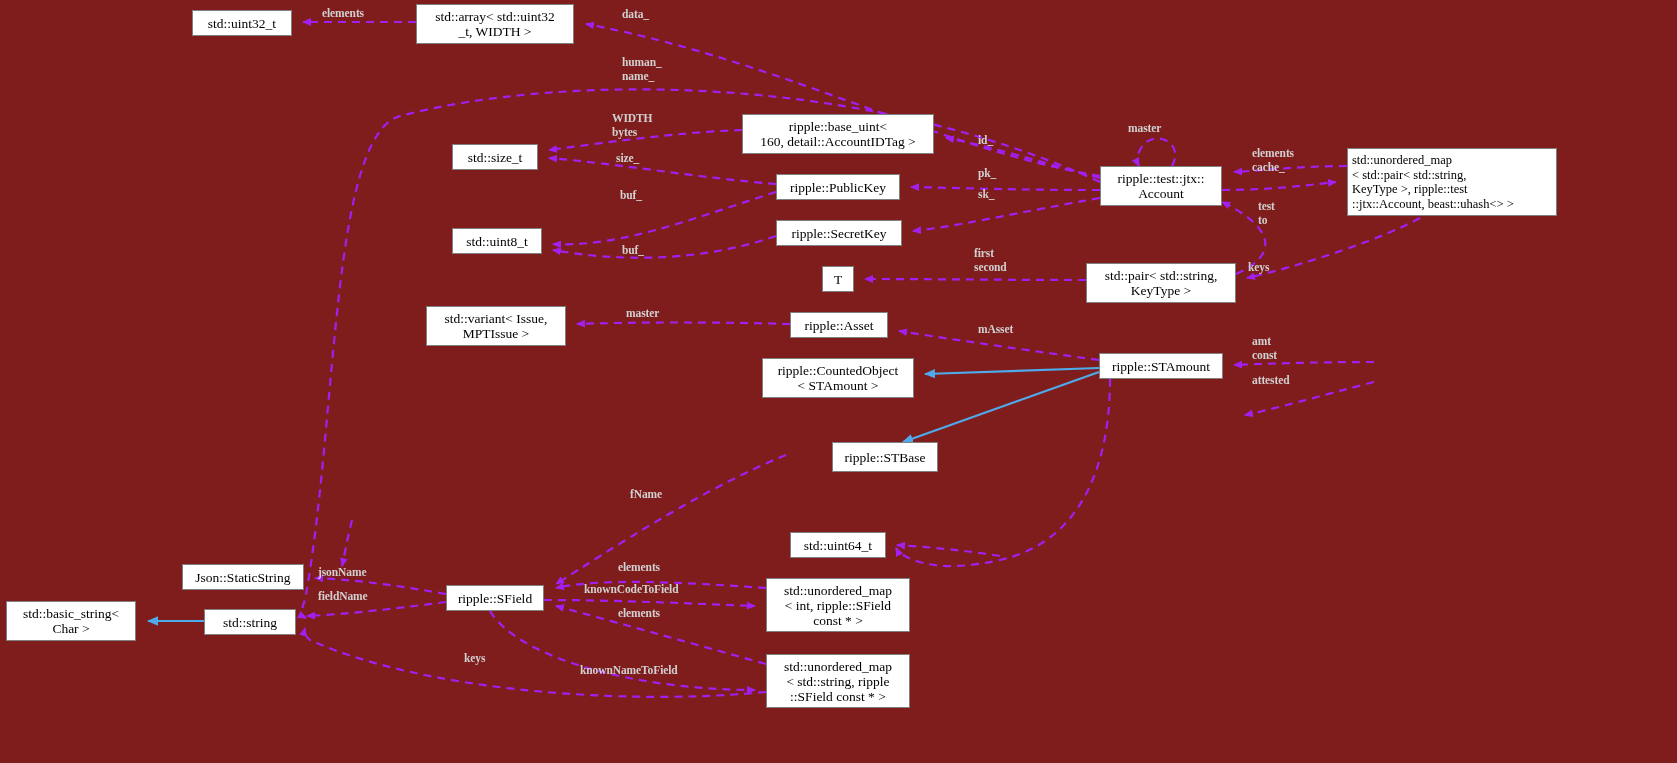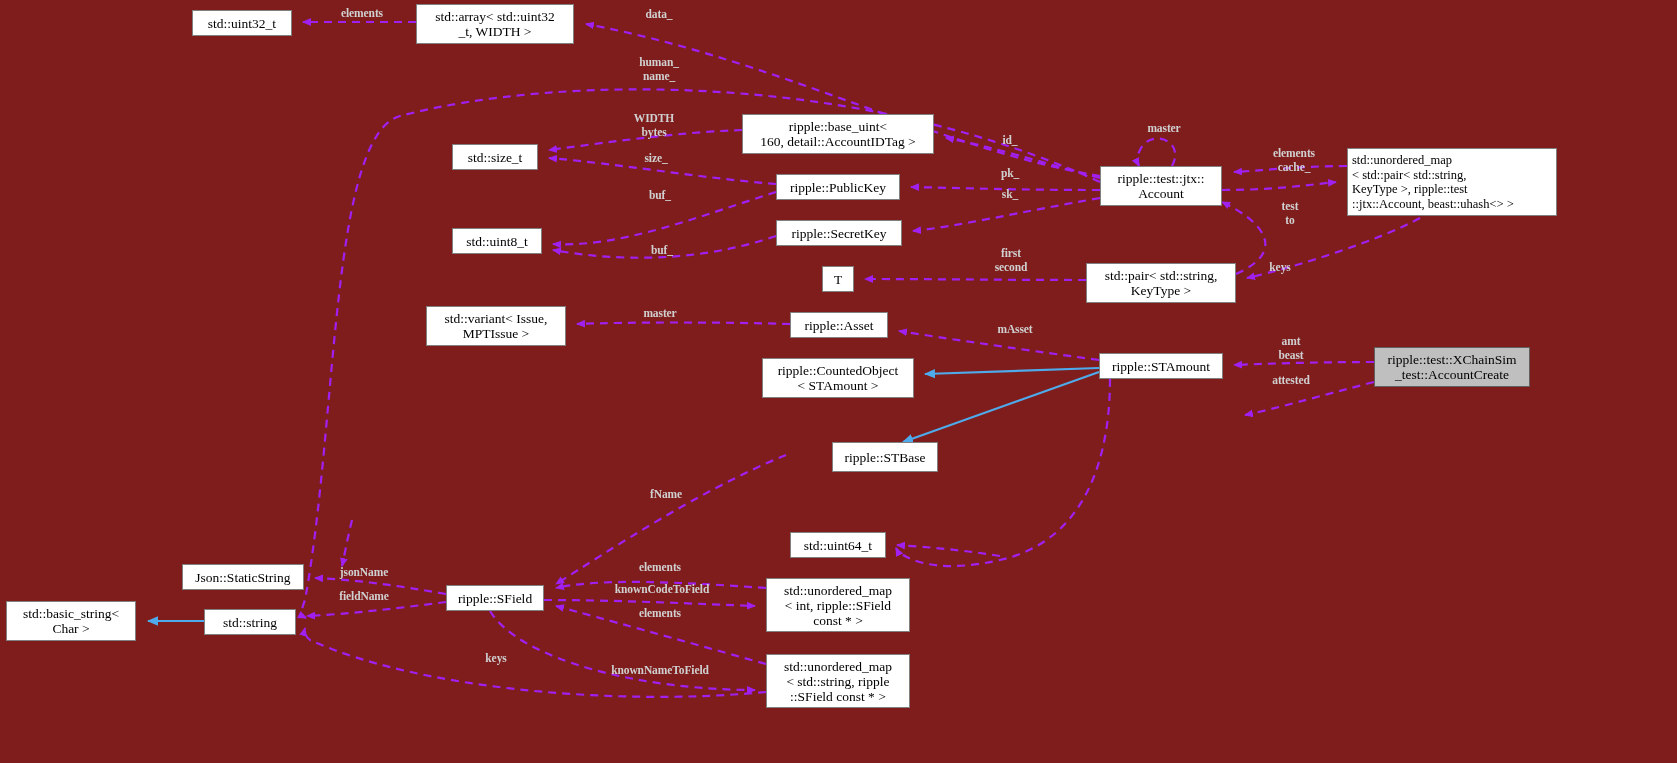--- a/index.html
+++ b/index.html
@@ -54,7 +54,7 @@
     font-size: 11.5px;
     line-height: 13.5px;
     font-weight: bold;
-    text-align: center;
+    text-align: left;
     white-space: pre-line;
     z-index: 2;
     letter-spacing: -0.1px;

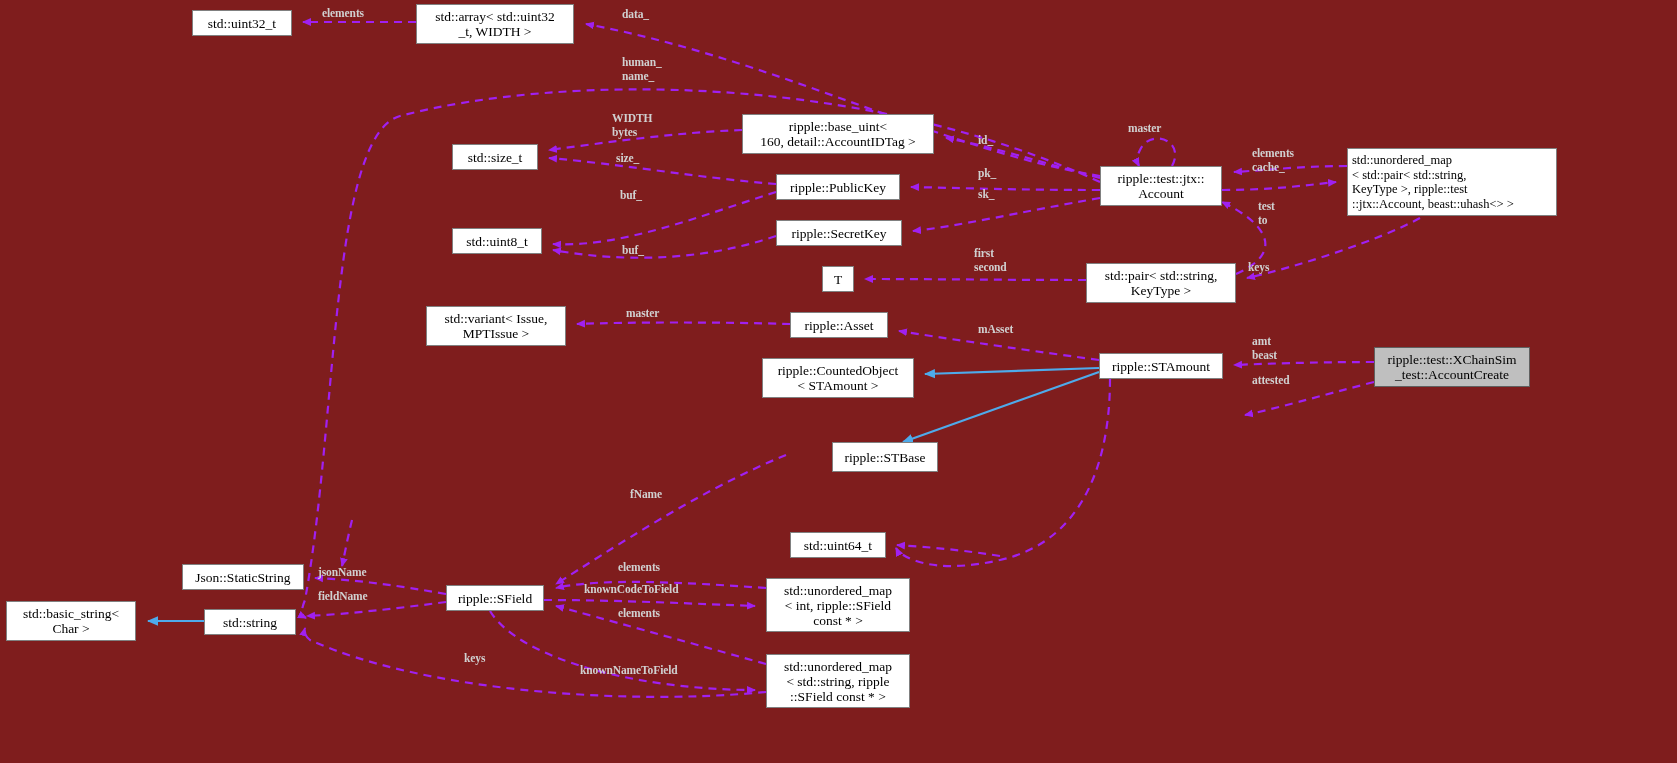--- a/index.html
+++ b/index.html
@@ -260,7 +260,7 @@
   <div class="edge-label" style="left:978px;top:323px;width:74px;">mAsset</div>
 
   <div class="edge-label" style="left:1252px;top:335px;width:78px;">amt
-beast</div>
+const</div>
 
   <div class="edge-label" style="left:1252px;top:374px;width:78px;">attested</div>
 

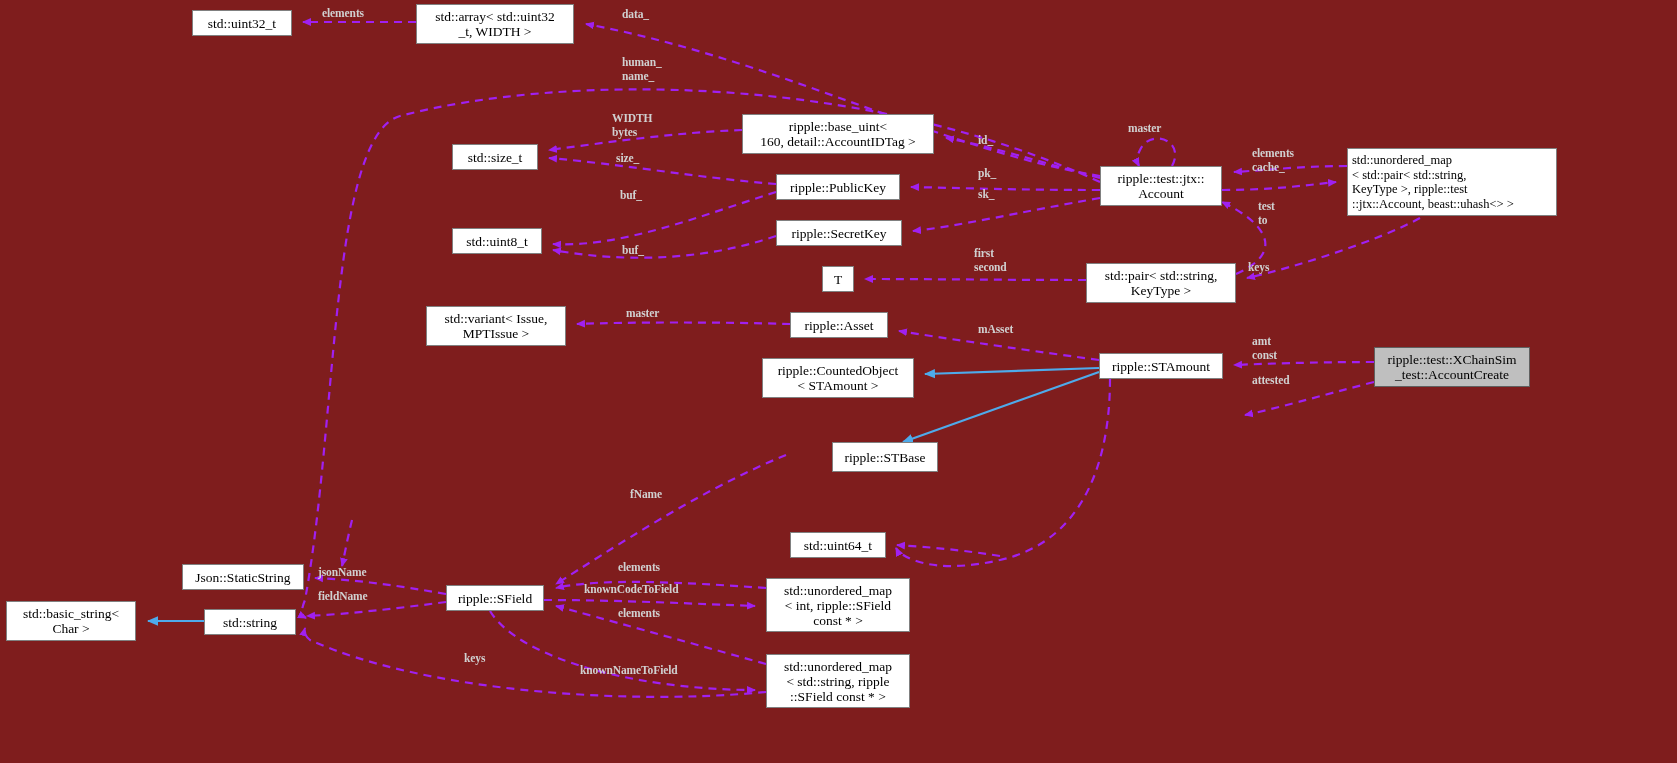--- a/index.html
+++ b/index.html
@@ -195,8 +195,6 @@
 
   <div class="node" style="left:1099px;top:353px;width:124px;height:26px;">ripple::STAmount</div>
 
-  <div class="node highlight" style="left:1374px;top:347px;width:156px;height:40px;">ripple::test::XChainSim
-_test::AccountCreate</div>
 
 
   <div class="node" style="left:832px;top:442px;width:106px;height:30px;">ripple::STBase</div>

